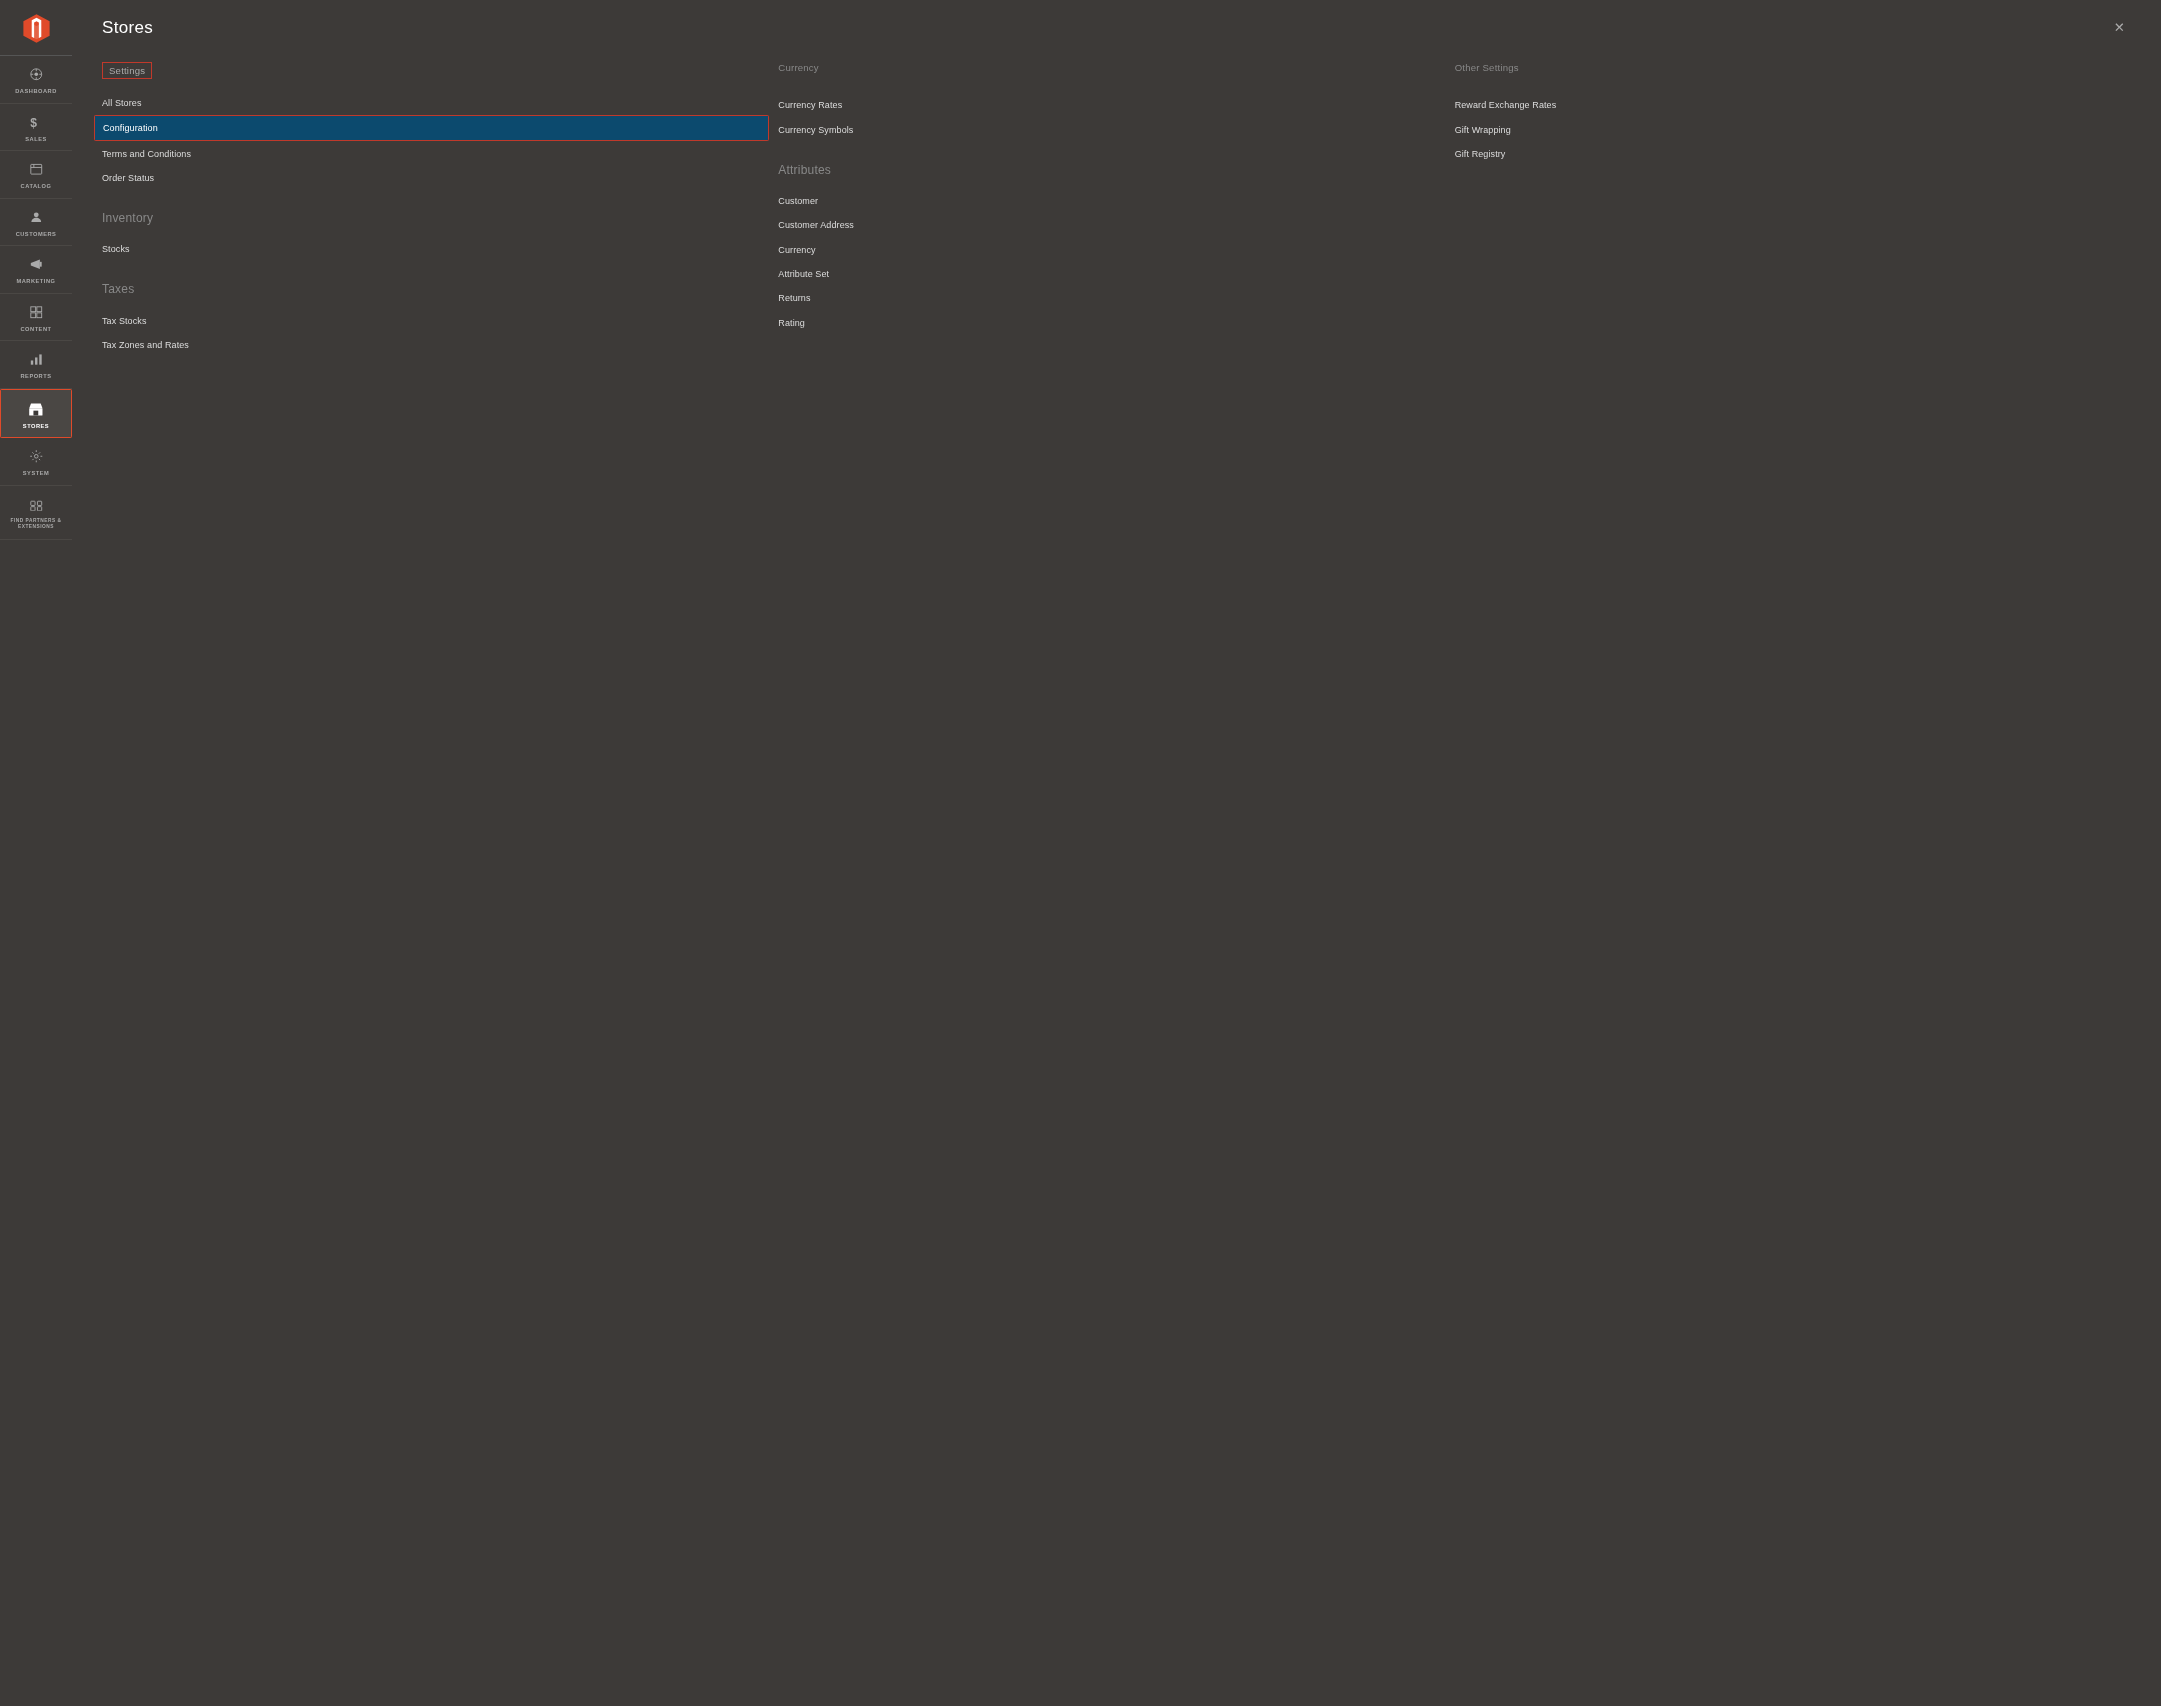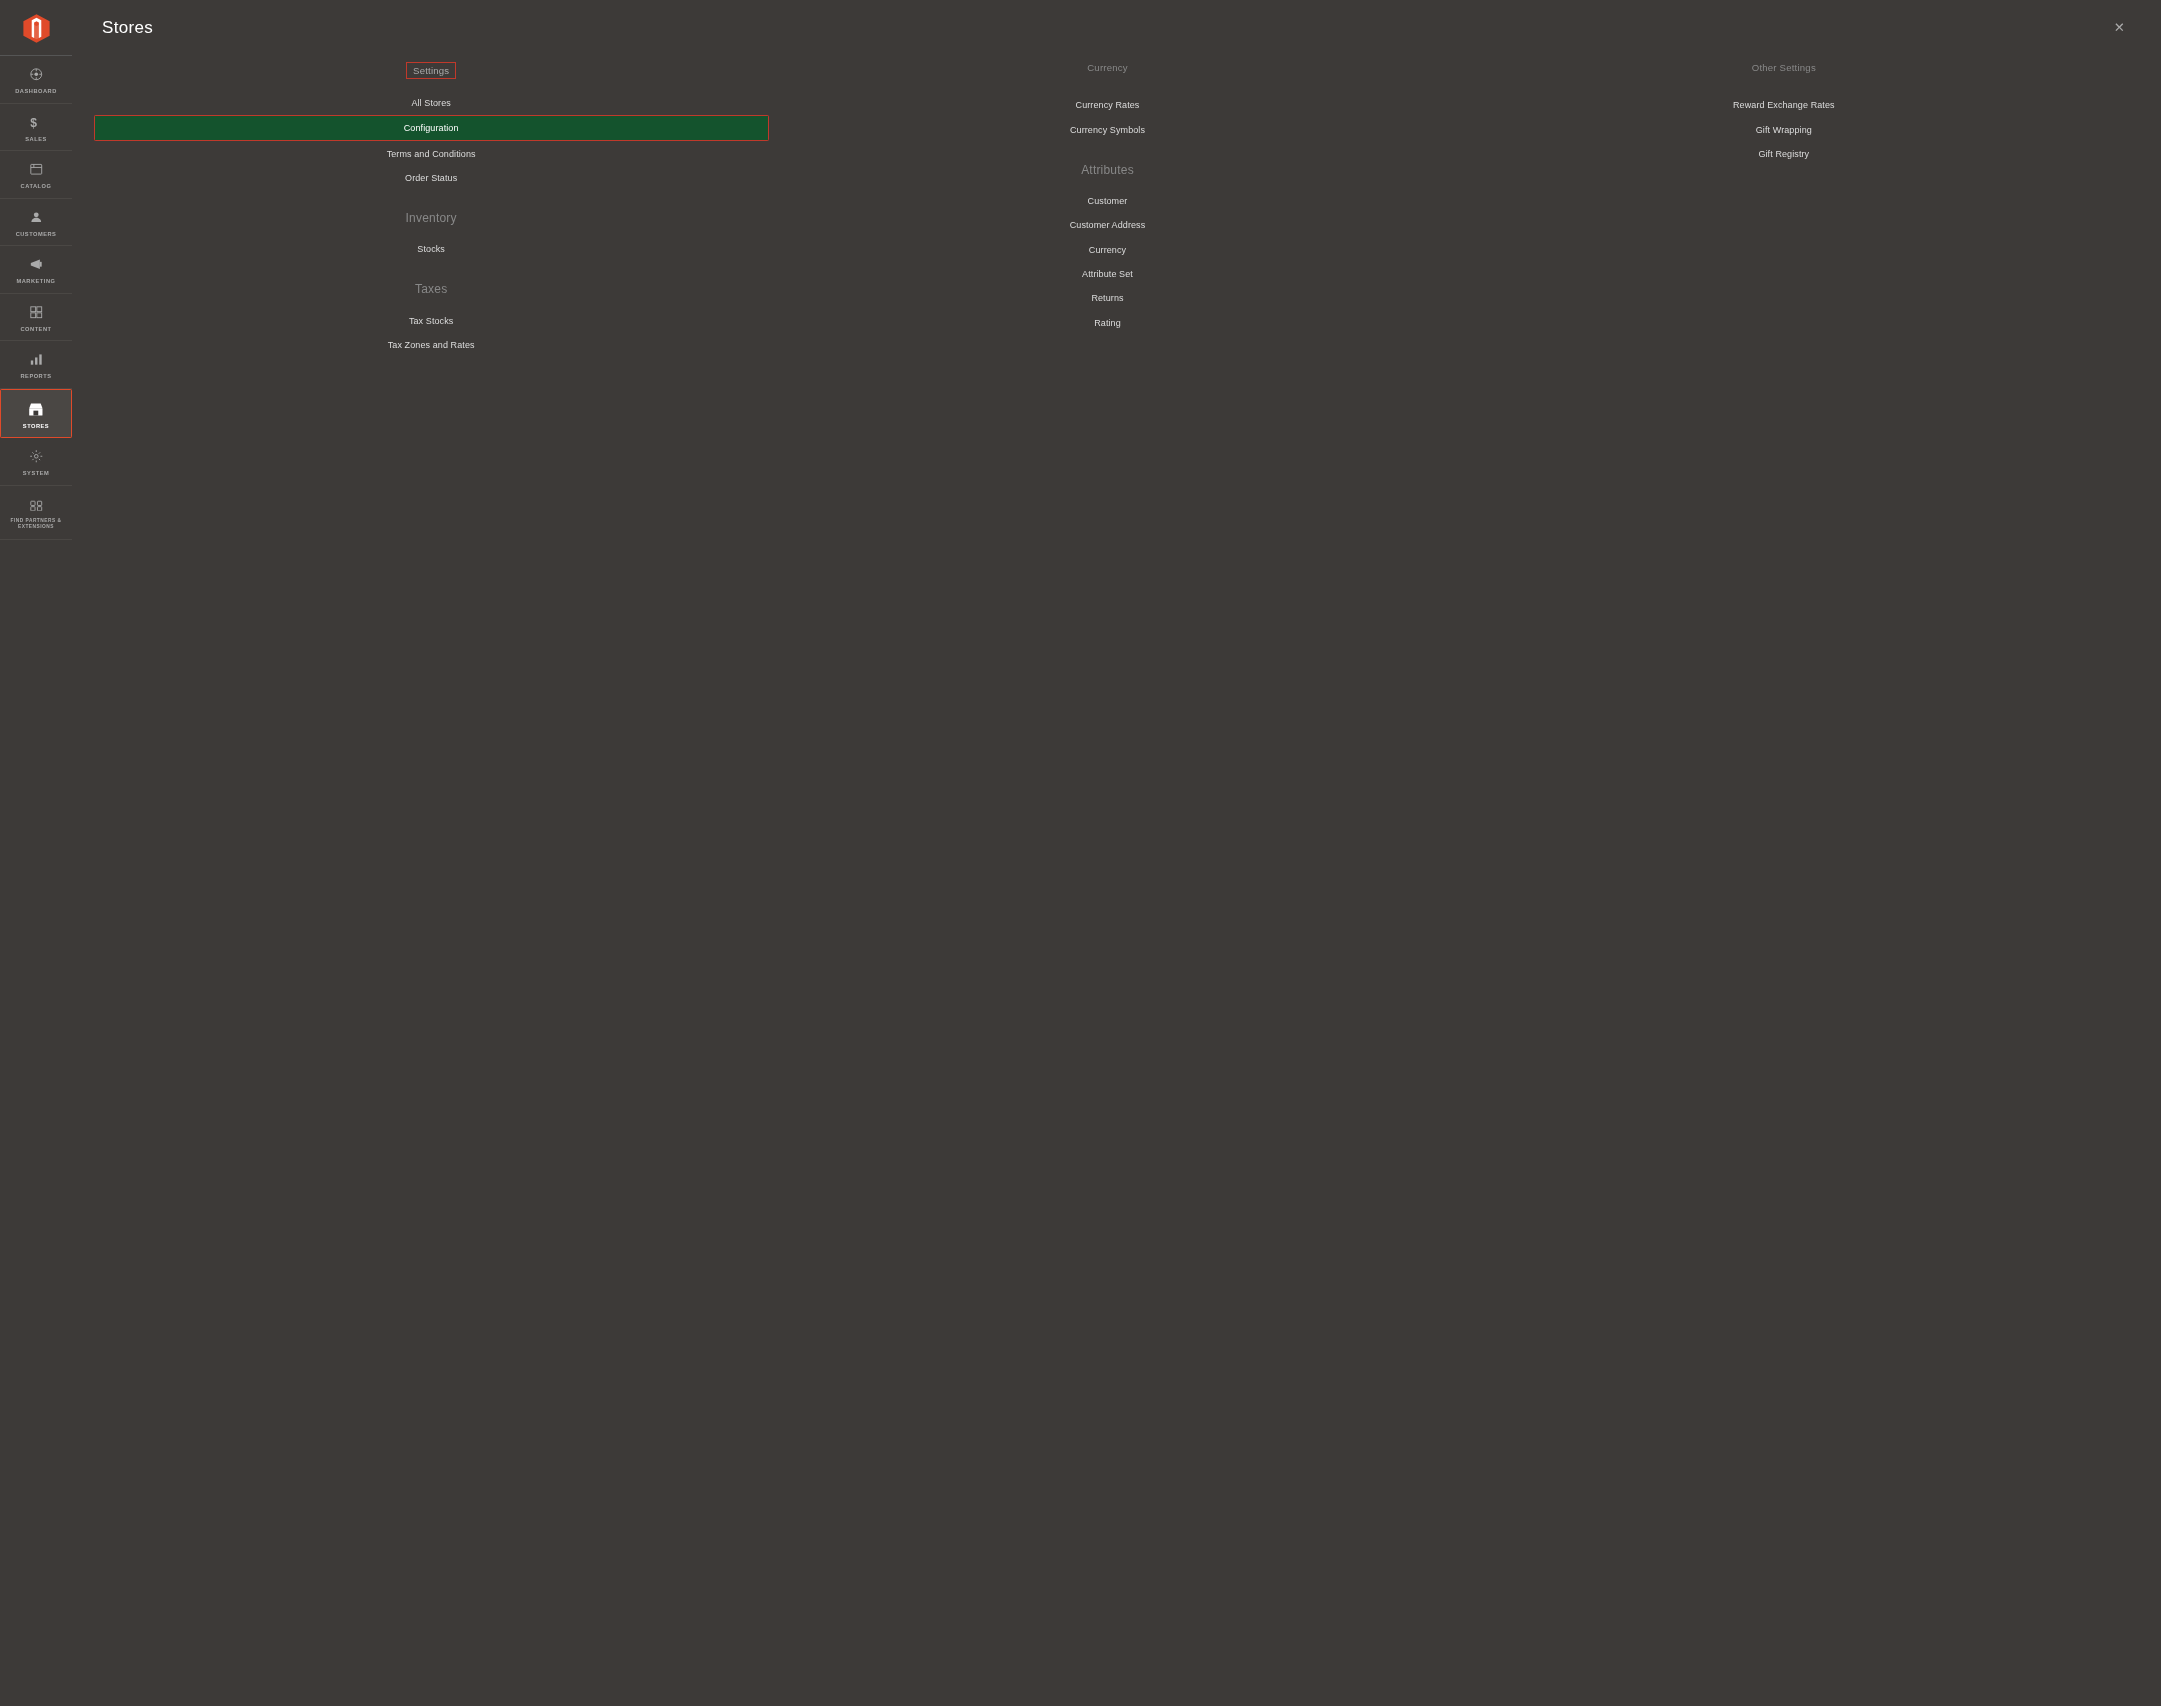--- a/index.html
+++ b/index.html
@@ -120,7 +120,7 @@
       gap: 0;
     }
 
-    .menu-column { padding-right: 18px; text-align: center; }
+    .menu-column { padding-right: 18px; }
 
     .menu-section-heading {
       color: #888;

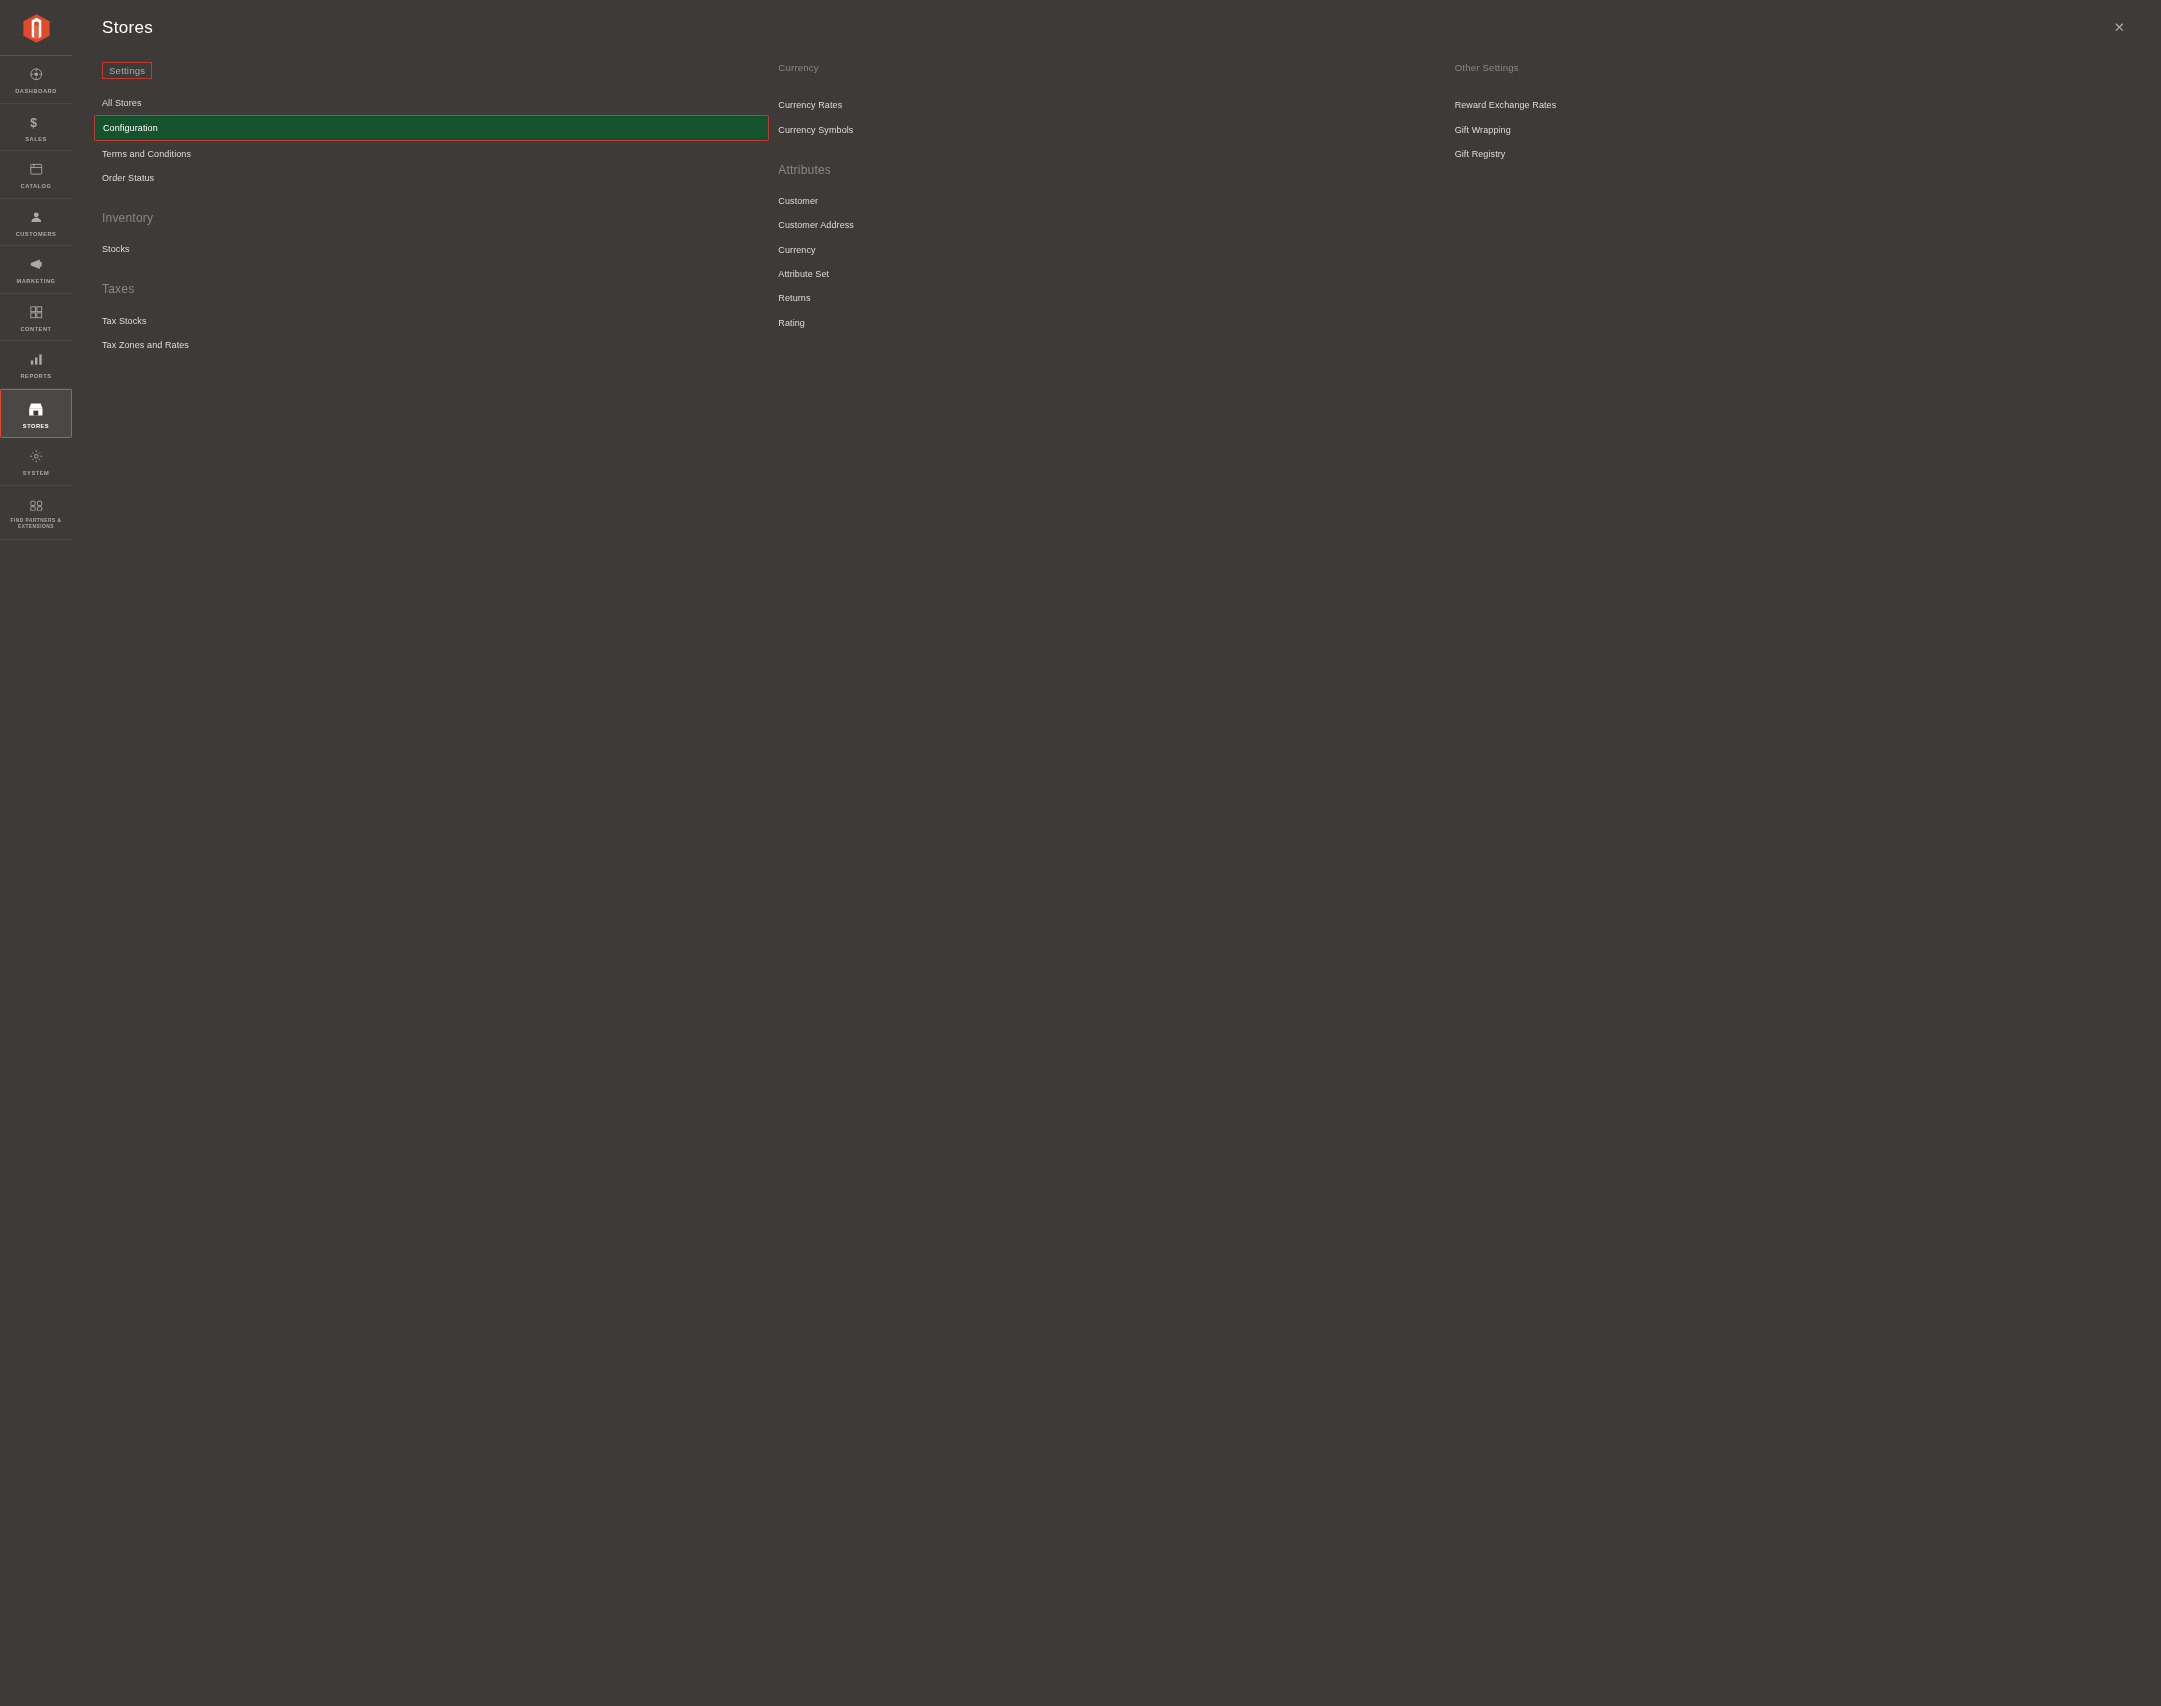--- a/index.html
+++ b/index.html
@@ -151,7 +151,7 @@
     }
 
     .menu-item.highlighted {
-      background: #14532d;
+      background: #0c4a6e;
       padding: 7.2px 8.4px;
       margin: 0 -8.4px;
       border: 1.2px solid #c0392b;

